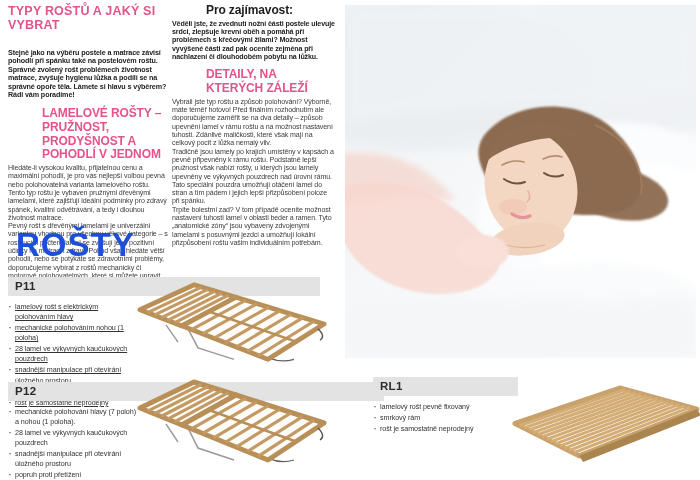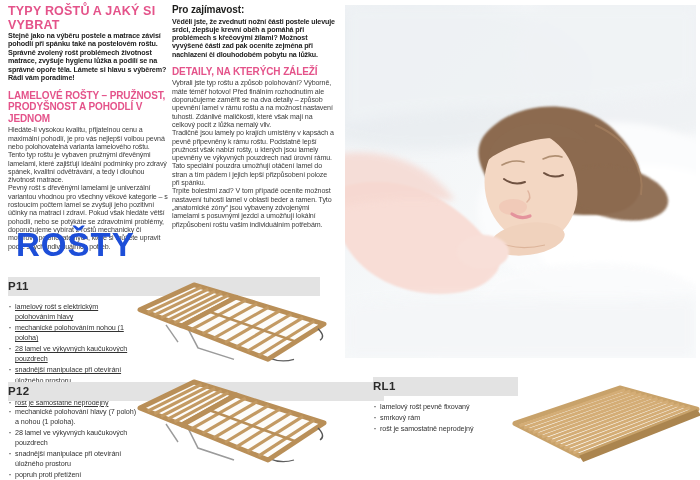--- a/index.html
+++ b/index.html
@@ -22,7 +22,7 @@
   .col2{left:172px;width:163px;}
   .main-title{
     color:var(--accent-pink);font-size:12.5px;font-weight:bold;
-    letter-spacing:.2px;margin-bottom:0;
+    letter-spacing:.2px;margin-bottom:17px;
   }
   .lead{font-size:7.2px;line-height:1.18;font-weight:bold;color:#222;}
   .subhead{font-size:10px;font-weight:bold;margin-top:7px;margin-bottom:2px;line-height:1.15;}

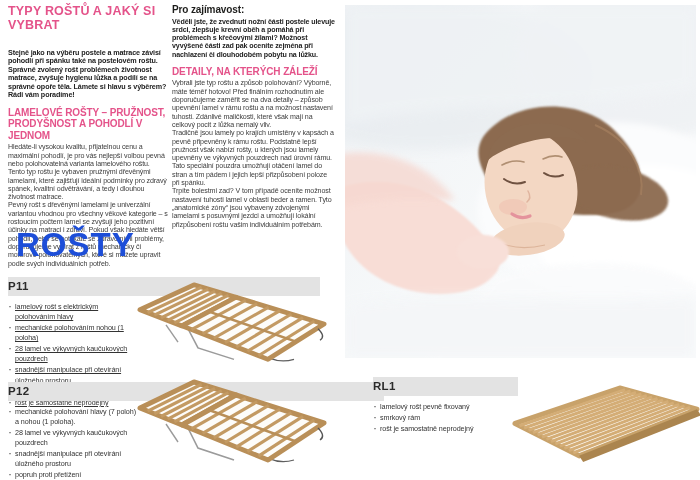--- a/index.html
+++ b/index.html
@@ -25,7 +25,7 @@
     letter-spacing:.2px;margin-bottom:17px;
   }
   .lead{font-size:7.2px;line-height:1.18;font-weight:bold;color:#222;}
-  .subhead{font-size:10px;font-weight:bold;margin-top:7px;margin-bottom:2px;line-height:1.15;}
+  .subhead{font-size:12px;font-weight:bold;margin-top:7px;margin-bottom:2px;line-height:1.15;margin-left:34px;}
   .subhead.pink{color:var(--accent-pink);}
   .subhead.dark{color:#1d1d1b;}
   .body-text{font-size:7.1px;line-height:1.17;color:#3c3c3c;}

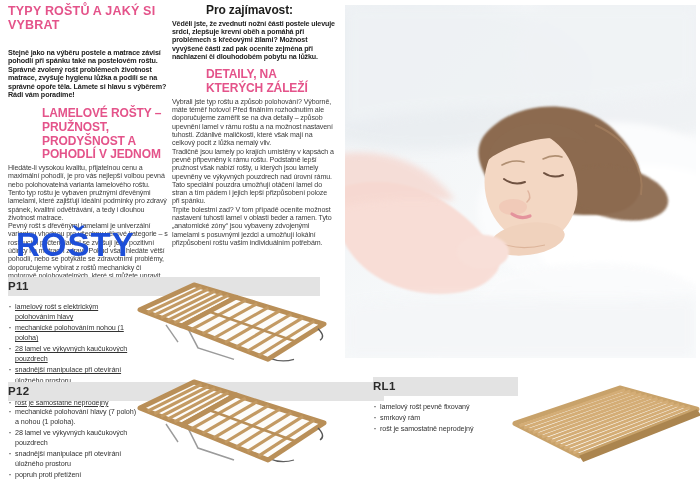--- a/index.html
+++ b/index.html
@@ -46,7 +46,7 @@
   .prod-bar{
     position:absolute;height:19px;background:var(--header-bar);
     font-size:11.5px;font-weight:bold;color:#2b2b2b;line-height:19px;
-    letter-spacing:.3px;
+    padding-left:7px;letter-spacing:.3px;
   }
   .bar-p11{left:8px;top:277px;width:312px;}
   .bar-p12{left:8px;top:382px;width:376px;}

